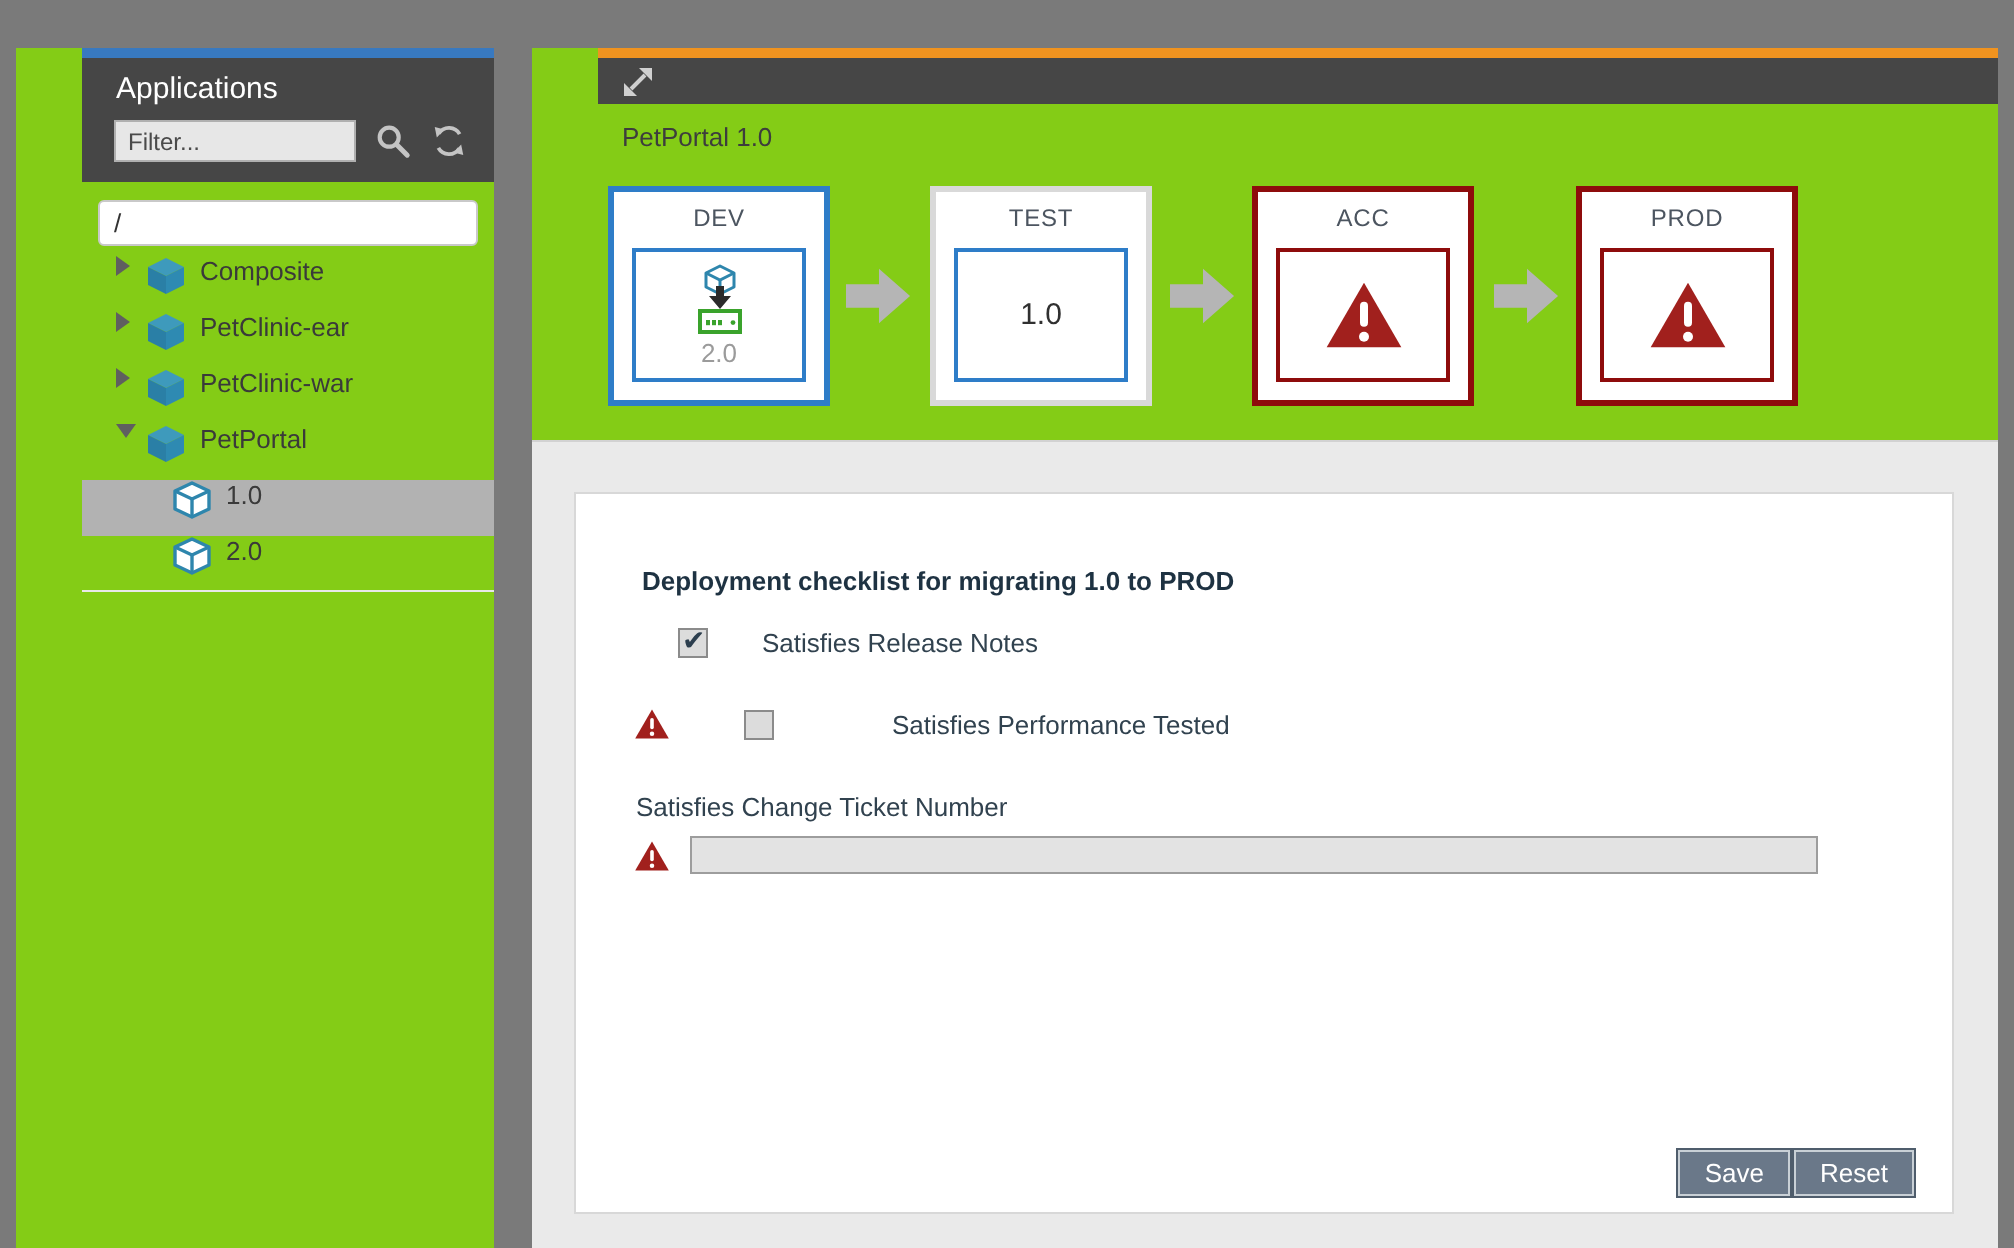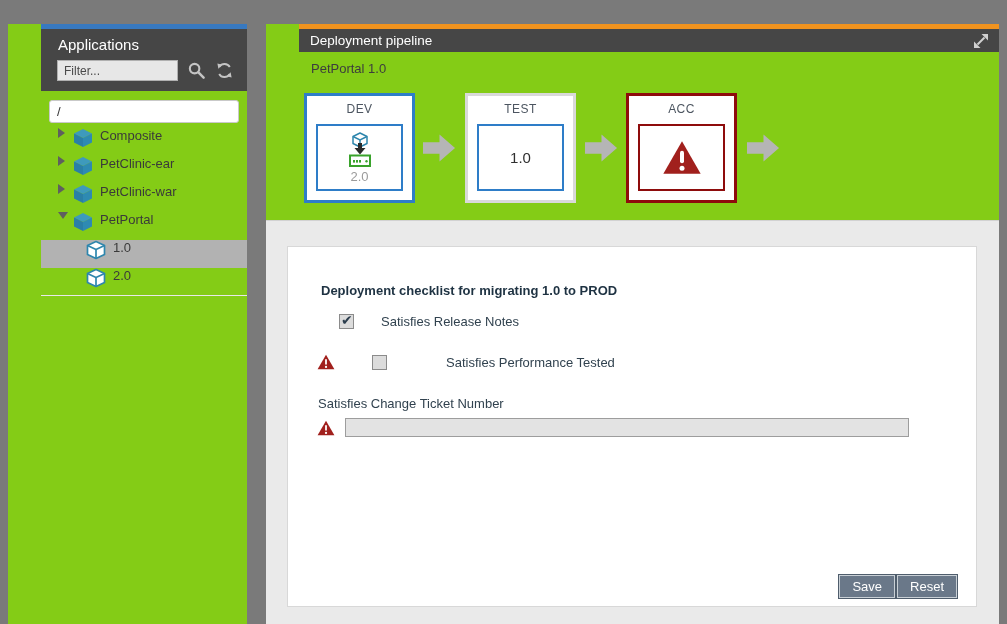--- a/index.html
+++ b/index.html
@@ -198,7 +198,6 @@
 <div class="panel main">
   <div class="accent"></div>
   <div class="panel-head main-head">
-    <div class="main-title">Deployment pipeline</div>
     <svg class="expand-btn" viewBox="0 0 18 18">
       <line x1="5.5" y1="12.5" x2="12.5" y2="5.5" stroke="#d0d0d0" stroke-width="2"></line>
       <polygon points="16,2 16,8.5 9.5,2" fill="#d0d0d0"></polygon>

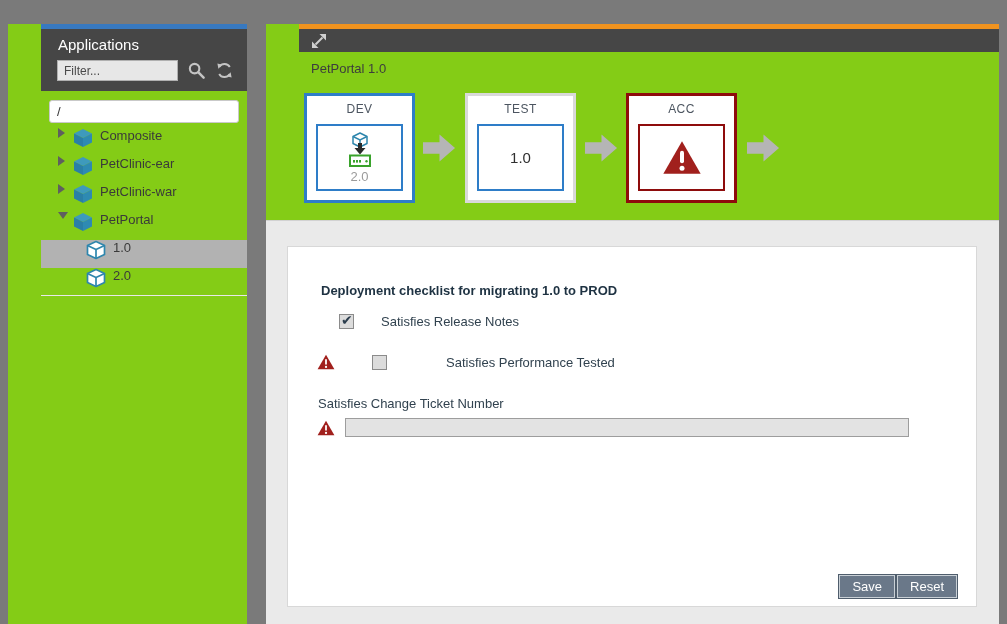--- a/index.html
+++ b/index.html
@@ -255,6 +255,16 @@
     <polygon points="0,9 17,9 17,1 33,15 17,29 17,21 0,21" fill="#b5b5b5"></polygon>
   </svg>
 
+  <div class="stage prod">
+    <div class="stage-name">PROD</div>
+    <div class="stage-inner">
+      <svg width="40" height="35" viewBox="0 0 24 21">
+        <path d="M12 0.8 L23.2 20.2 L0.8 20.2 Z" fill="#a1201d"></path>
+        <rect x="10.8" y="6.5" width="2.4" height="7.5" rx="1.2" fill="#fff"></rect>
+        <circle cx="12" cy="17" r="1.5" fill="#fff"></circle>
+      </svg>
+    </div>
+  </div>
 
   <div class="lower">
     <div class="card">

